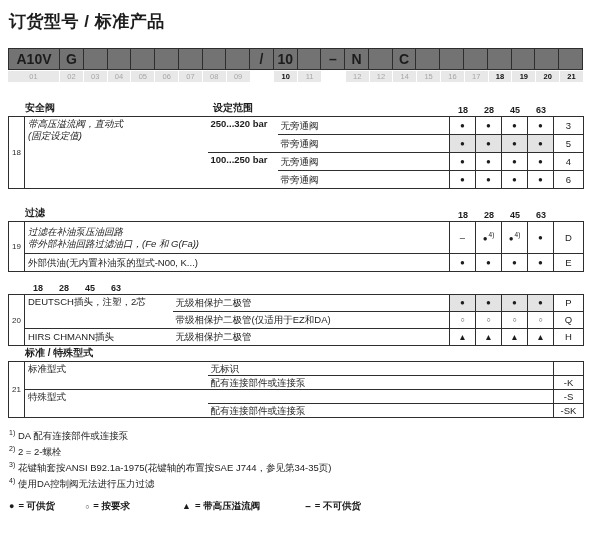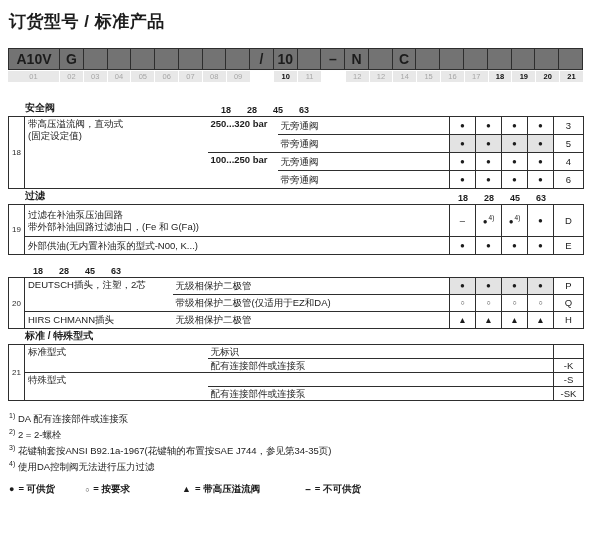--- a/index.html
+++ b/index.html
@@ -128,6 +128,7 @@
   <div class="gap18">
     <div class="sechead">
       <span class="st fixed">安全阀</span>
+      <span class="sub">设定范围</span>
       <span class="colnum">18</span>
       <span class="colnum">28</span>
       <span class="colnum">45</span>

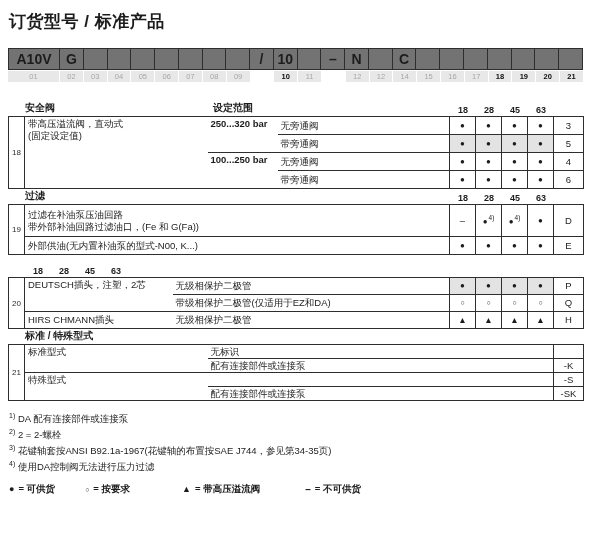--- a/index.html
+++ b/index.html
@@ -53,7 +53,7 @@
   .mk-circ{font-size:7px;font-weight:bold;}
   .mk-tri{font-size:8.5px;}
   .mk-dash{font-size:9.5px;}
-  .twoline div{white-space:nowrap;}
+  .twoline div{white-space:nowrap;font-style:italic;}
 
   .gap18{margin-top:19px;} .gap7{margin-top:0;} .gap11{margin-top:11px;} .gap15{}
 

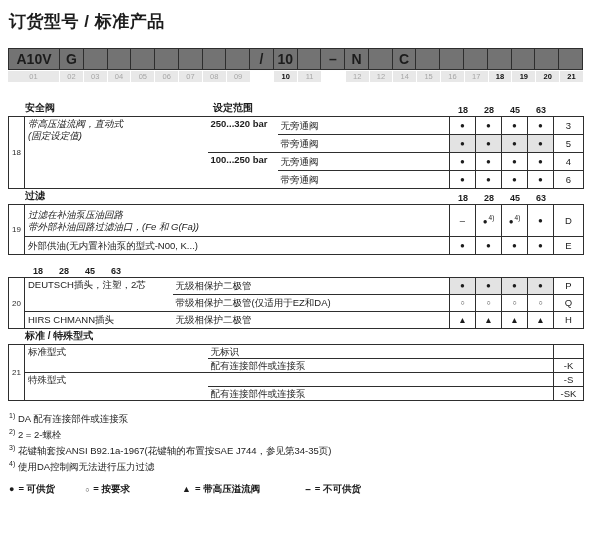--- a/index.html
+++ b/index.html
@@ -55,7 +55,7 @@
   .mk-dash{font-size:9.5px;}
   .twoline div{white-space:nowrap;font-style:italic;}
 
-  .gap18{margin-top:19px;} .gap7{margin-top:0;} .gap11{margin-top:11px;} .gap15{}
+  .gap18{margin-top:19px;} .gap7{margin-top:17px;} .gap11{margin-top:11px;} .gap15{}
 
   
   .fnotes{margin-top:8px;margin-left:1px;}

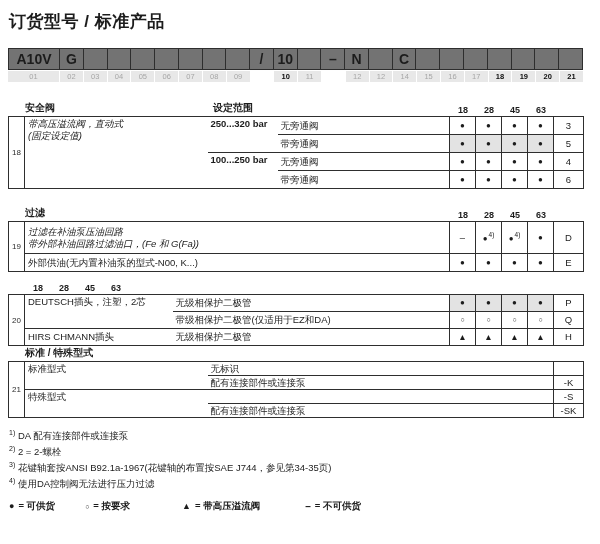--- a/index.html
+++ b/index.html
@@ -328,7 +328,7 @@
   <div class="fnotes">
     <div class="fn"><sup>1)</sup> <span>DA 配有连接部件或连接泵</span></div>
     <div class="fn"><sup>2)</sup> <span>2 = 2-螺栓</span></div>
-    <div class="fn"><sup>3)</sup> <span>花键轴套按ANSI B92.1a-1967(花键轴的布置按SAE J744，参见第34-35页)</span></div>
+    <div class="fn"><sup>3)</sup> <span>花键轴套按ANSI B92.1a-1975(花键轴的布置按SAE J744，参见第34-35页)</span></div>
     <div class="fn"><sup>4)</sup> <span>使用DA控制阀无法进行压力过滤</span></div>
   </div>
 

